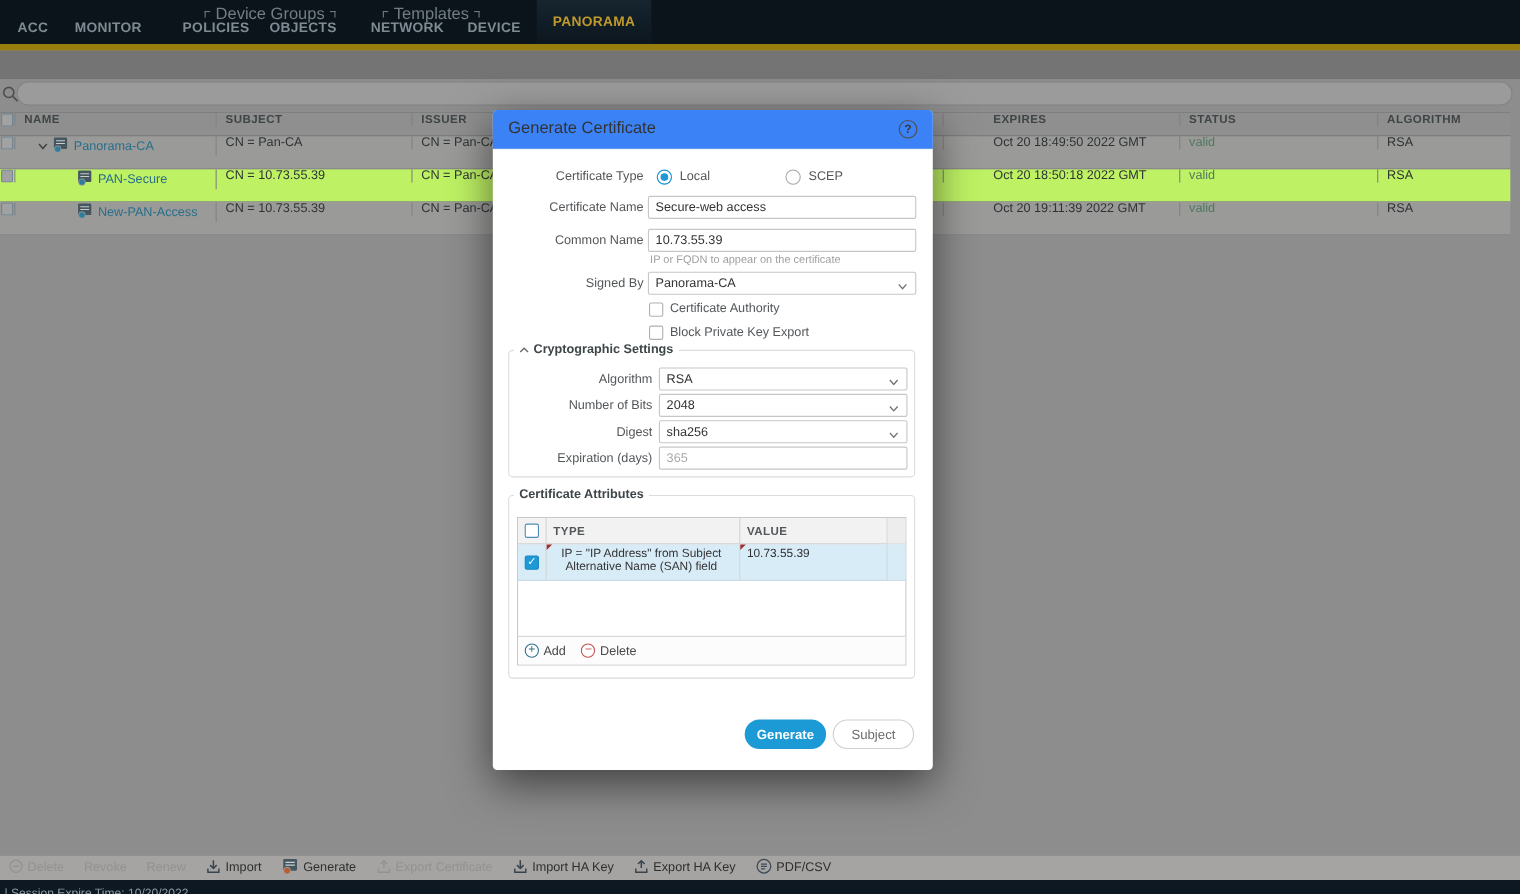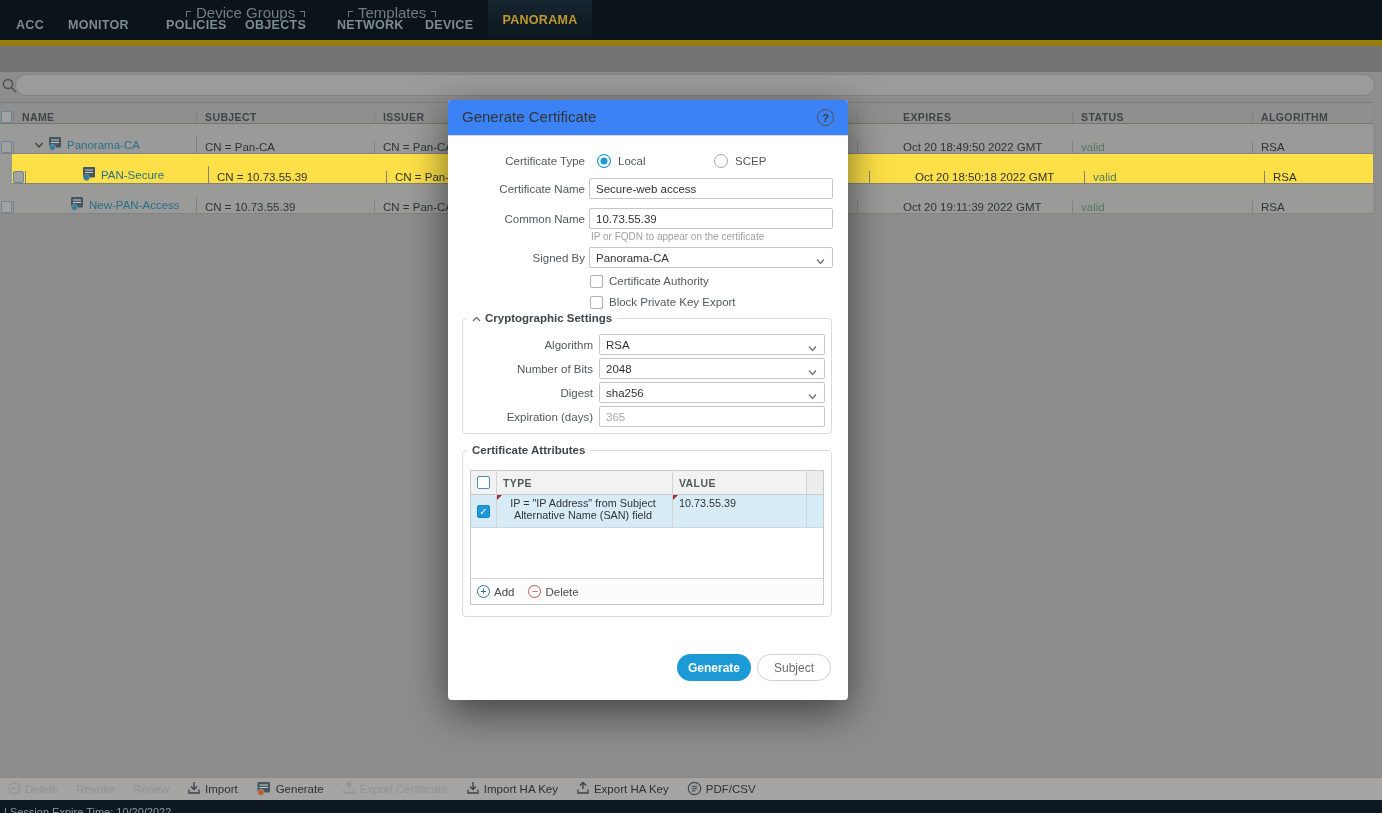--- a/index.html
+++ b/index.html
@@ -26,7 +26,7 @@
 
   
   .tbl { position:absolute; left:0; top:102px; width:1373px; background:#9a9a99; border-top:1px solid #7b7b7b; }
-  .trow { display:flex; align-items:flex-end; border-bottom:1px solid #838383; }
+  .trow { display:flex; align-items:flex-start; border-bottom:1px solid #838383; }
   .thead { height:21px; background:#8f8f8f; border-bottom:1px solid #747474; }
   .tbody-row { height:30px; background:#9a9a99; }
   .tbody-row.alt { background:#fde047;margin-left:12px; }

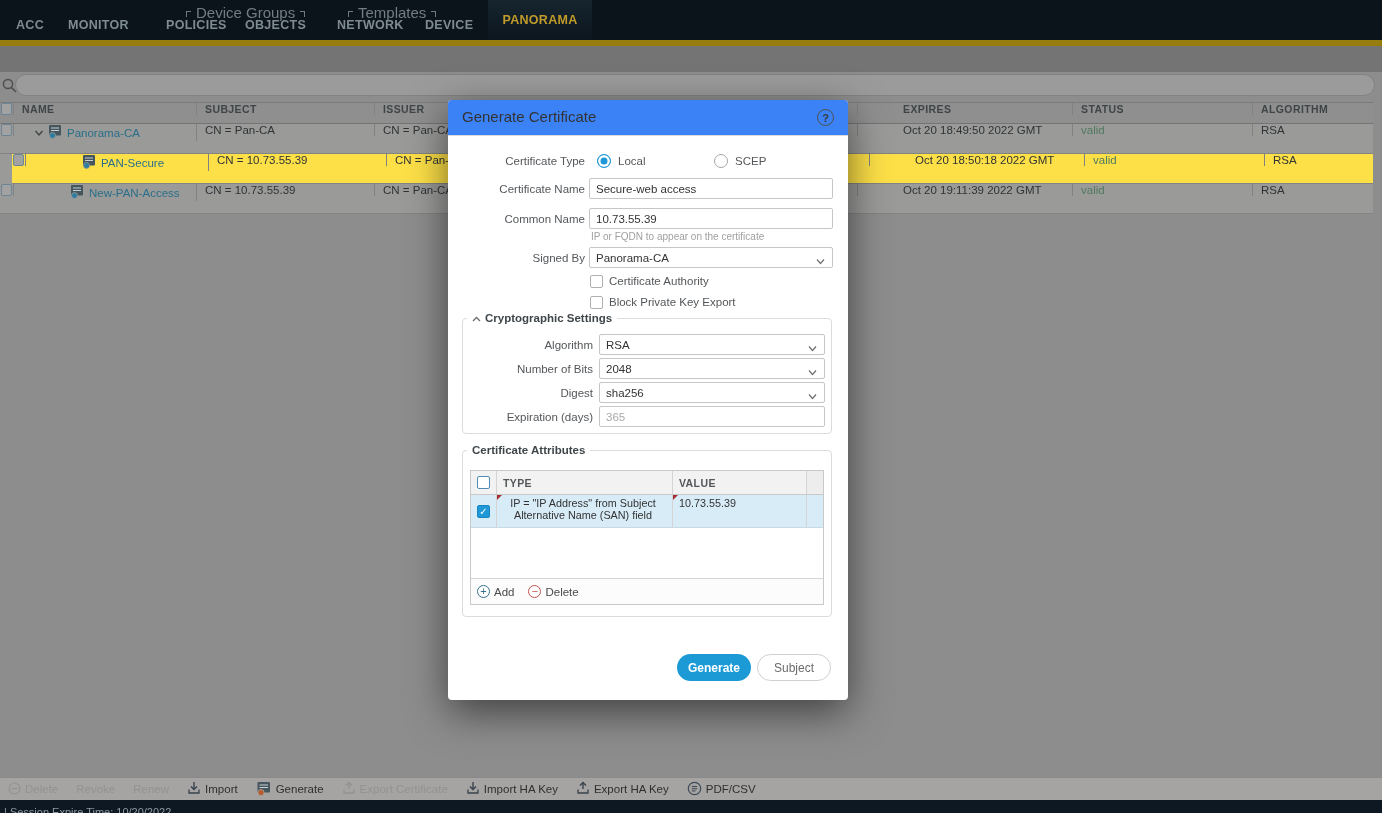--- a/index.html
+++ b/index.html
@@ -29,7 +29,7 @@
   .trow { display:flex; align-items:flex-start; border-bottom:1px solid #838383; }
   .thead { height:21px; background:#8f8f8f; border-bottom:1px solid #747474; }
   .tbody-row { height:30px; background:#9a9a99; }
-  .tbody-row.alt { background:#fde047;margin-left:12px; }
+  .tbody-row.alt { background:#bef264; }
   .tcell { border-right:1px solid #828282; display:flex; align-items:center; padding:0 8px; font-size:11.5px; color:#2f3335; overflow:hidden; white-space:nowrap; }
   .thead .tcell { font-size:10.5px; font-weight:700; color:#3f4547; letter-spacing:.4px; }
   .c-check { width:14px; padding:0 1px; justify-content:flex-start; }

